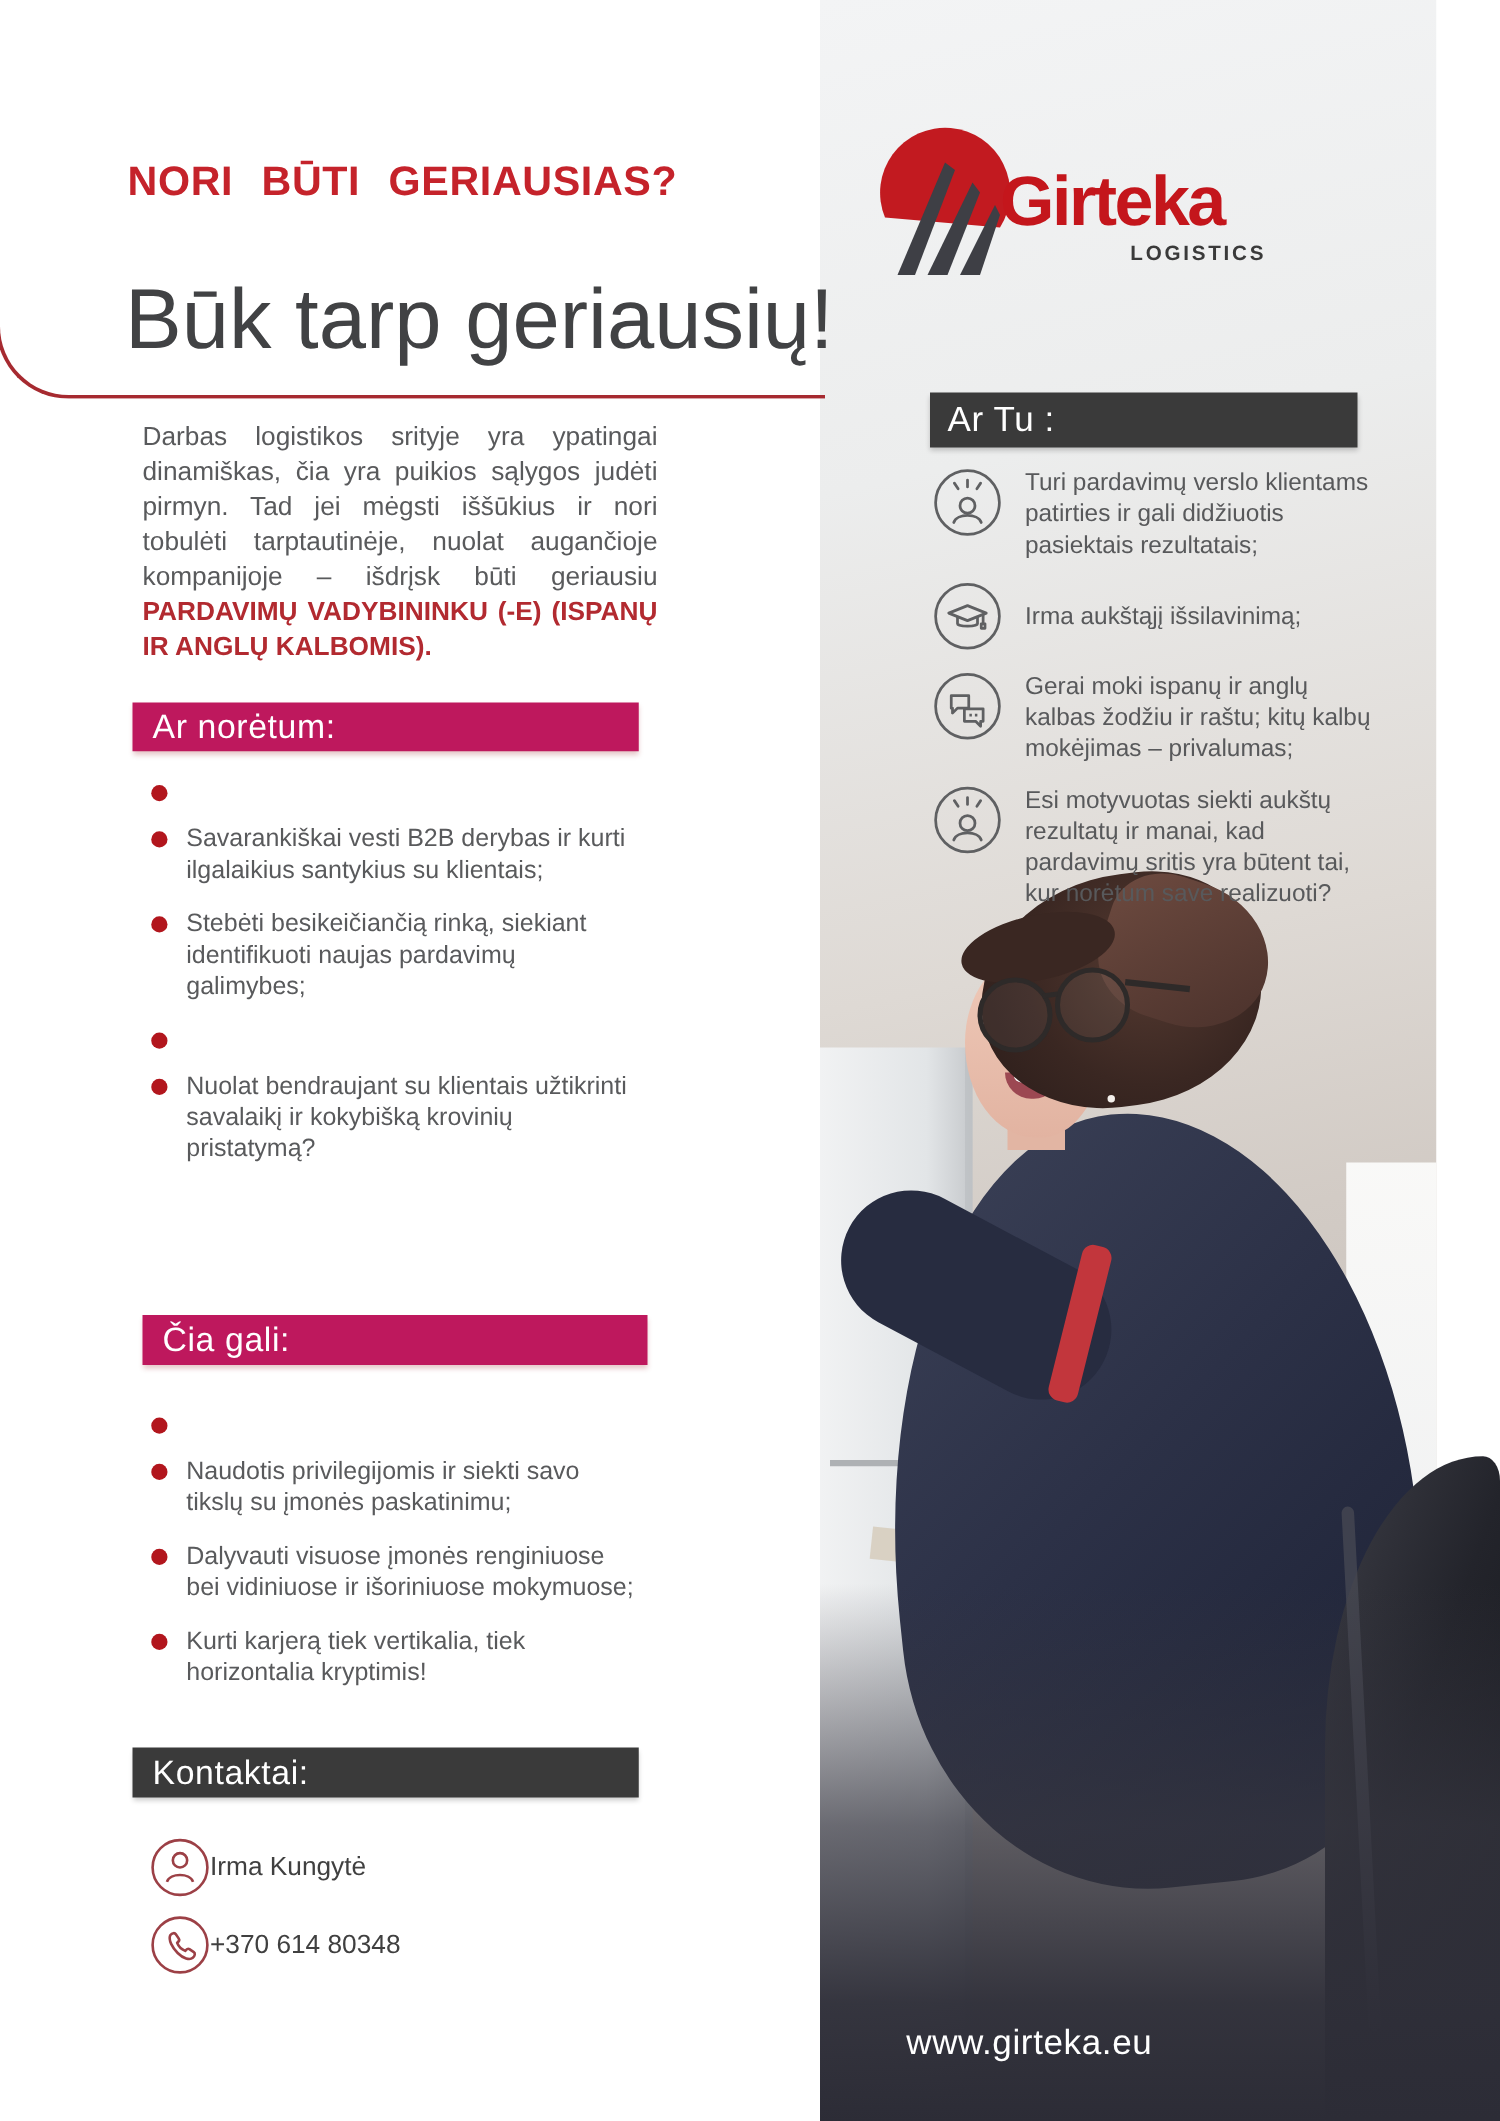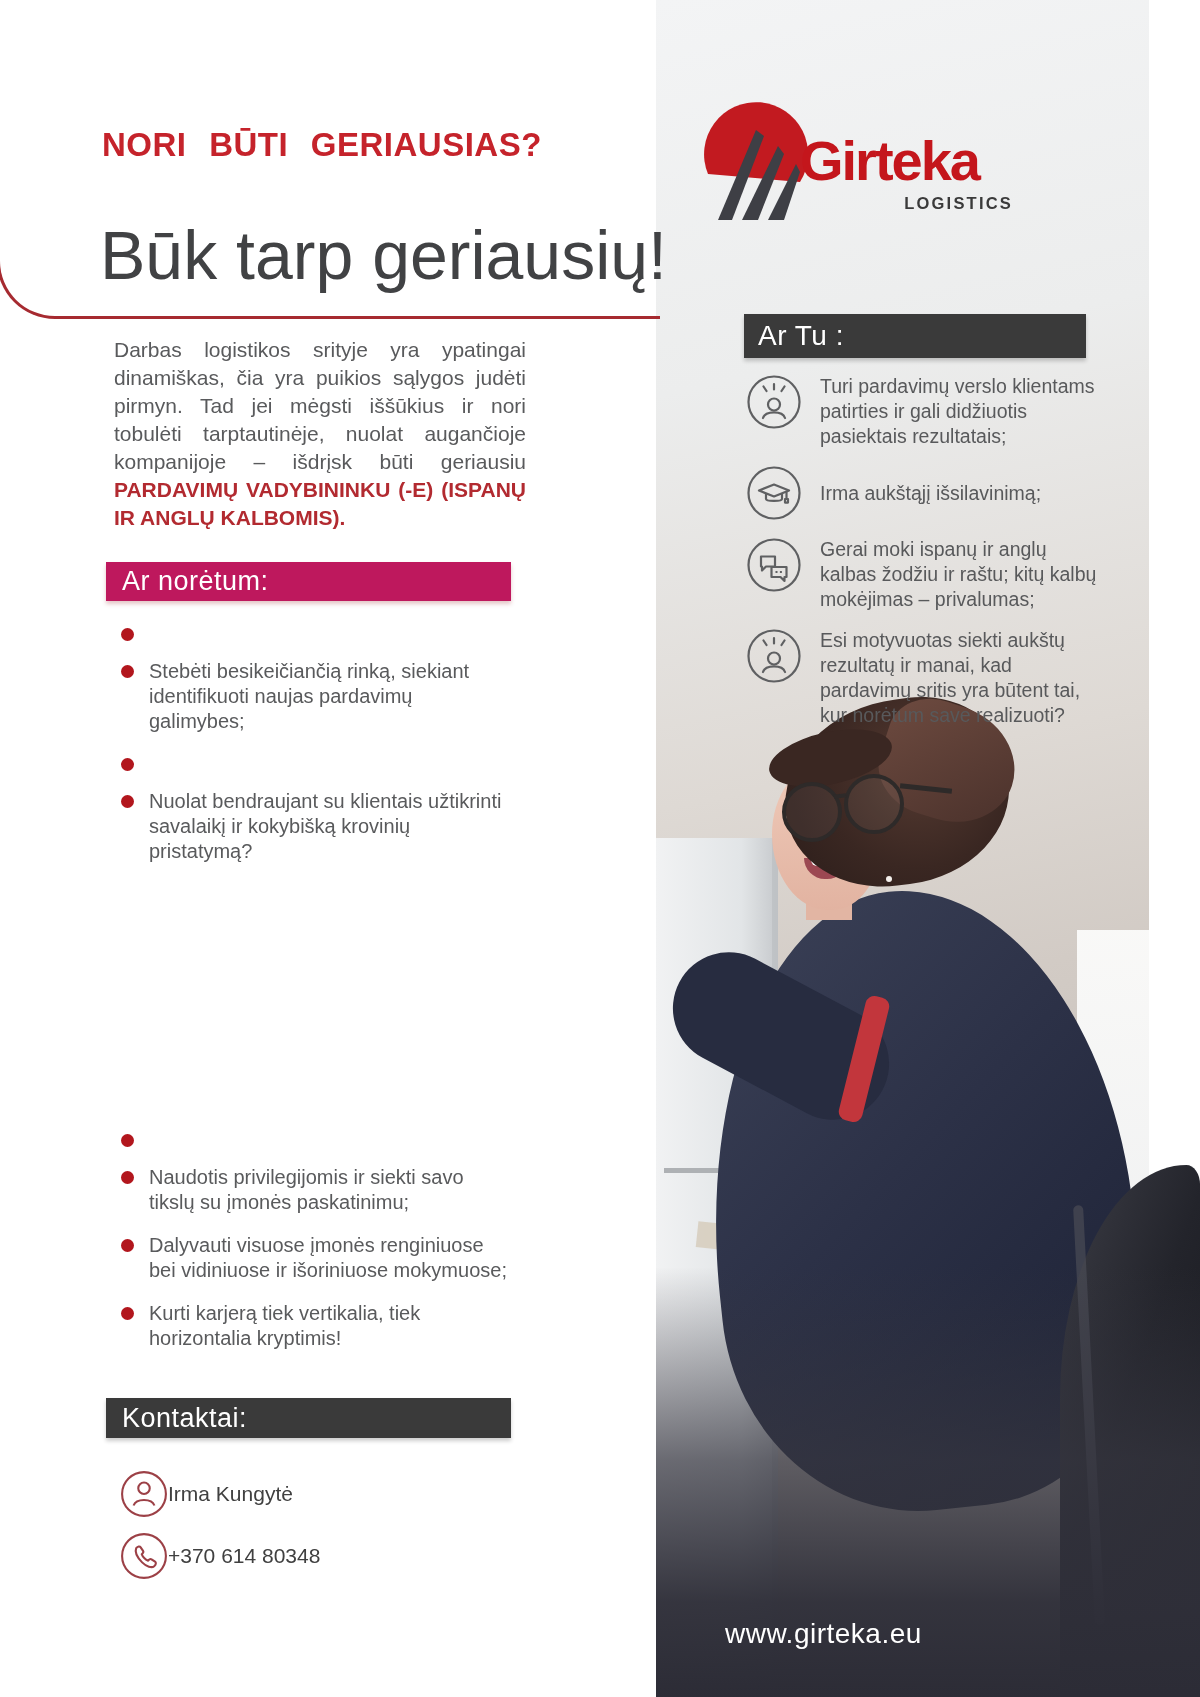--- a/index.html
+++ b/index.html
@@ -144,6 +144,10 @@
       </div>
     <div class="li">
         <span class="dot"></span>
+        <span class="litext">Savarankiškai vesti B2B derybas ir kurti ilgalaikius santykius su klientais;</span>
+      </div>
+    <div class="li">
+        <span class="dot"></span>
         <span class="litext">Stebėti besikeičiančią rinką, siekiant identifikuoti naujas pardavimų galimybes;</span>
       </div>
     <div class="li">

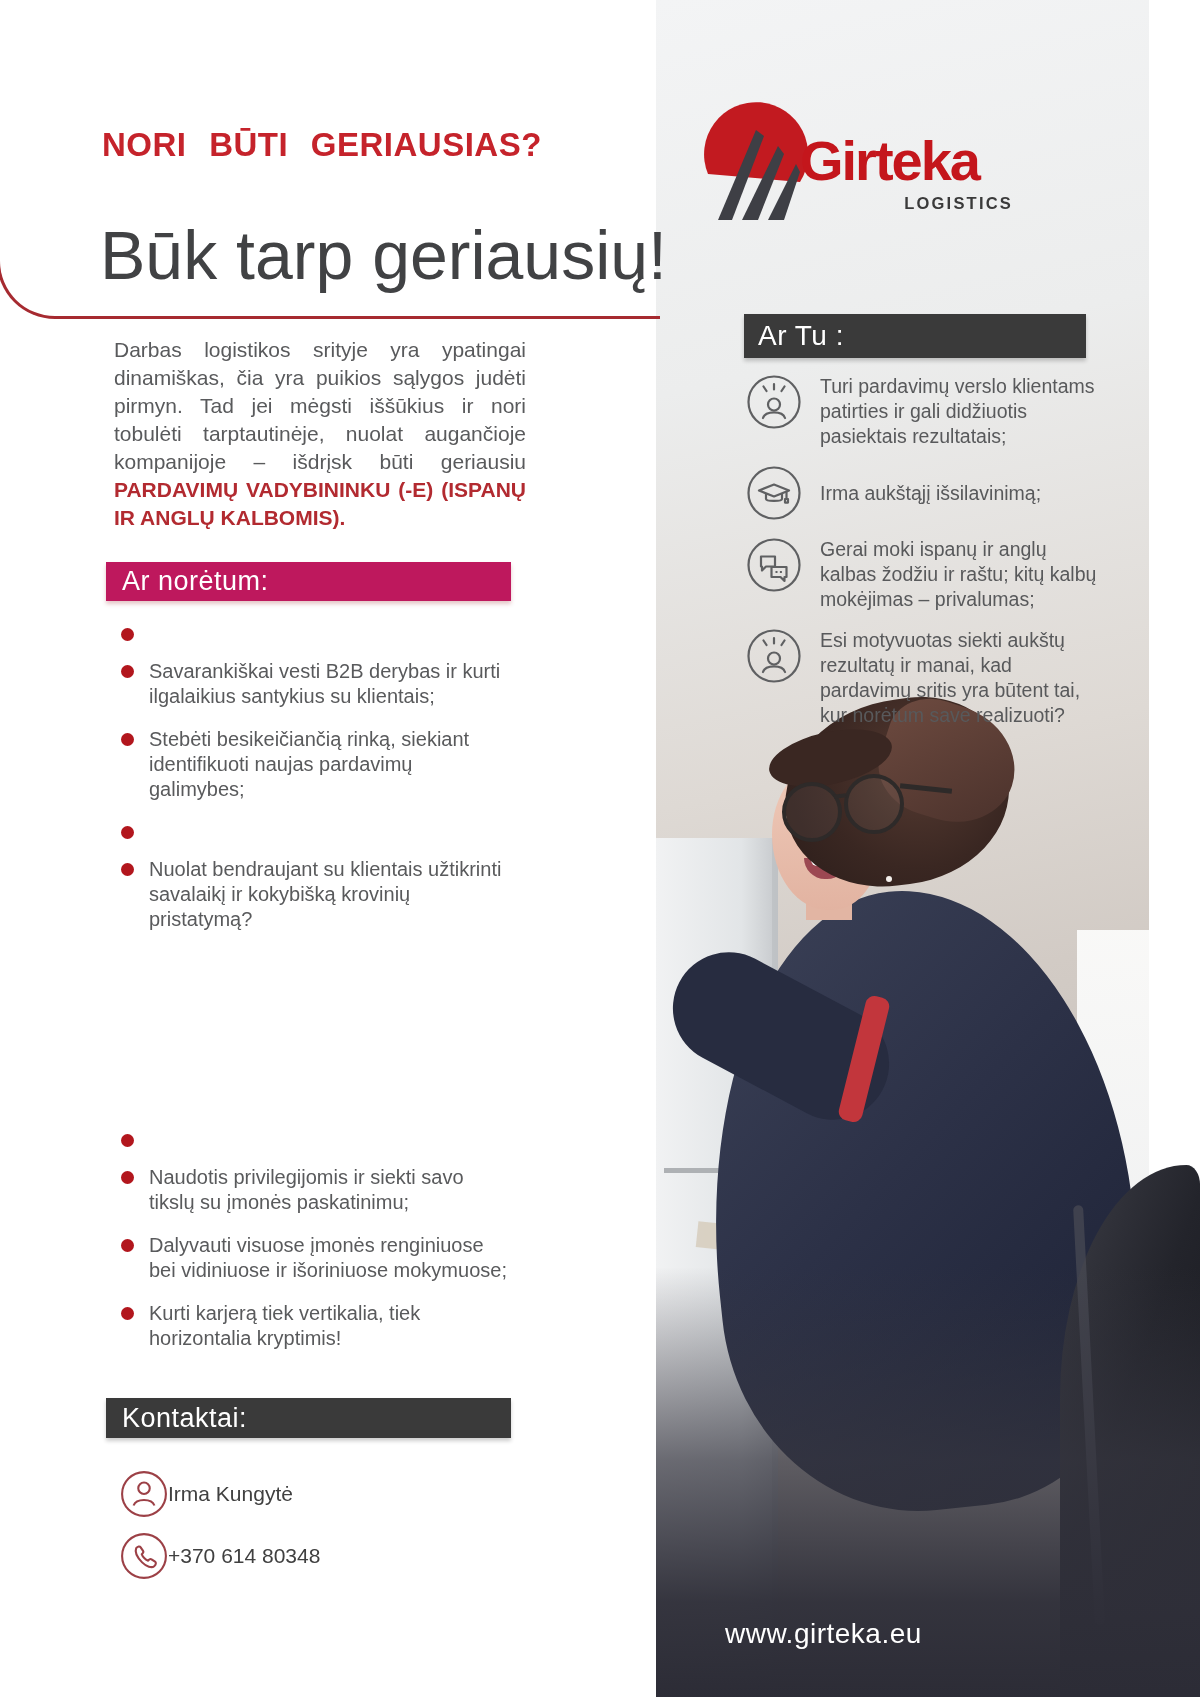--- a/index.html
+++ b/index.html
@@ -159,6 +159,9 @@
       </div>
   </div>
 
+  <div class="bar red bar2">
+    <span>Čia gali:</span>
+  </div>
   <div class="list list2">
     <div class="li">
         <span class="dot"></span>

